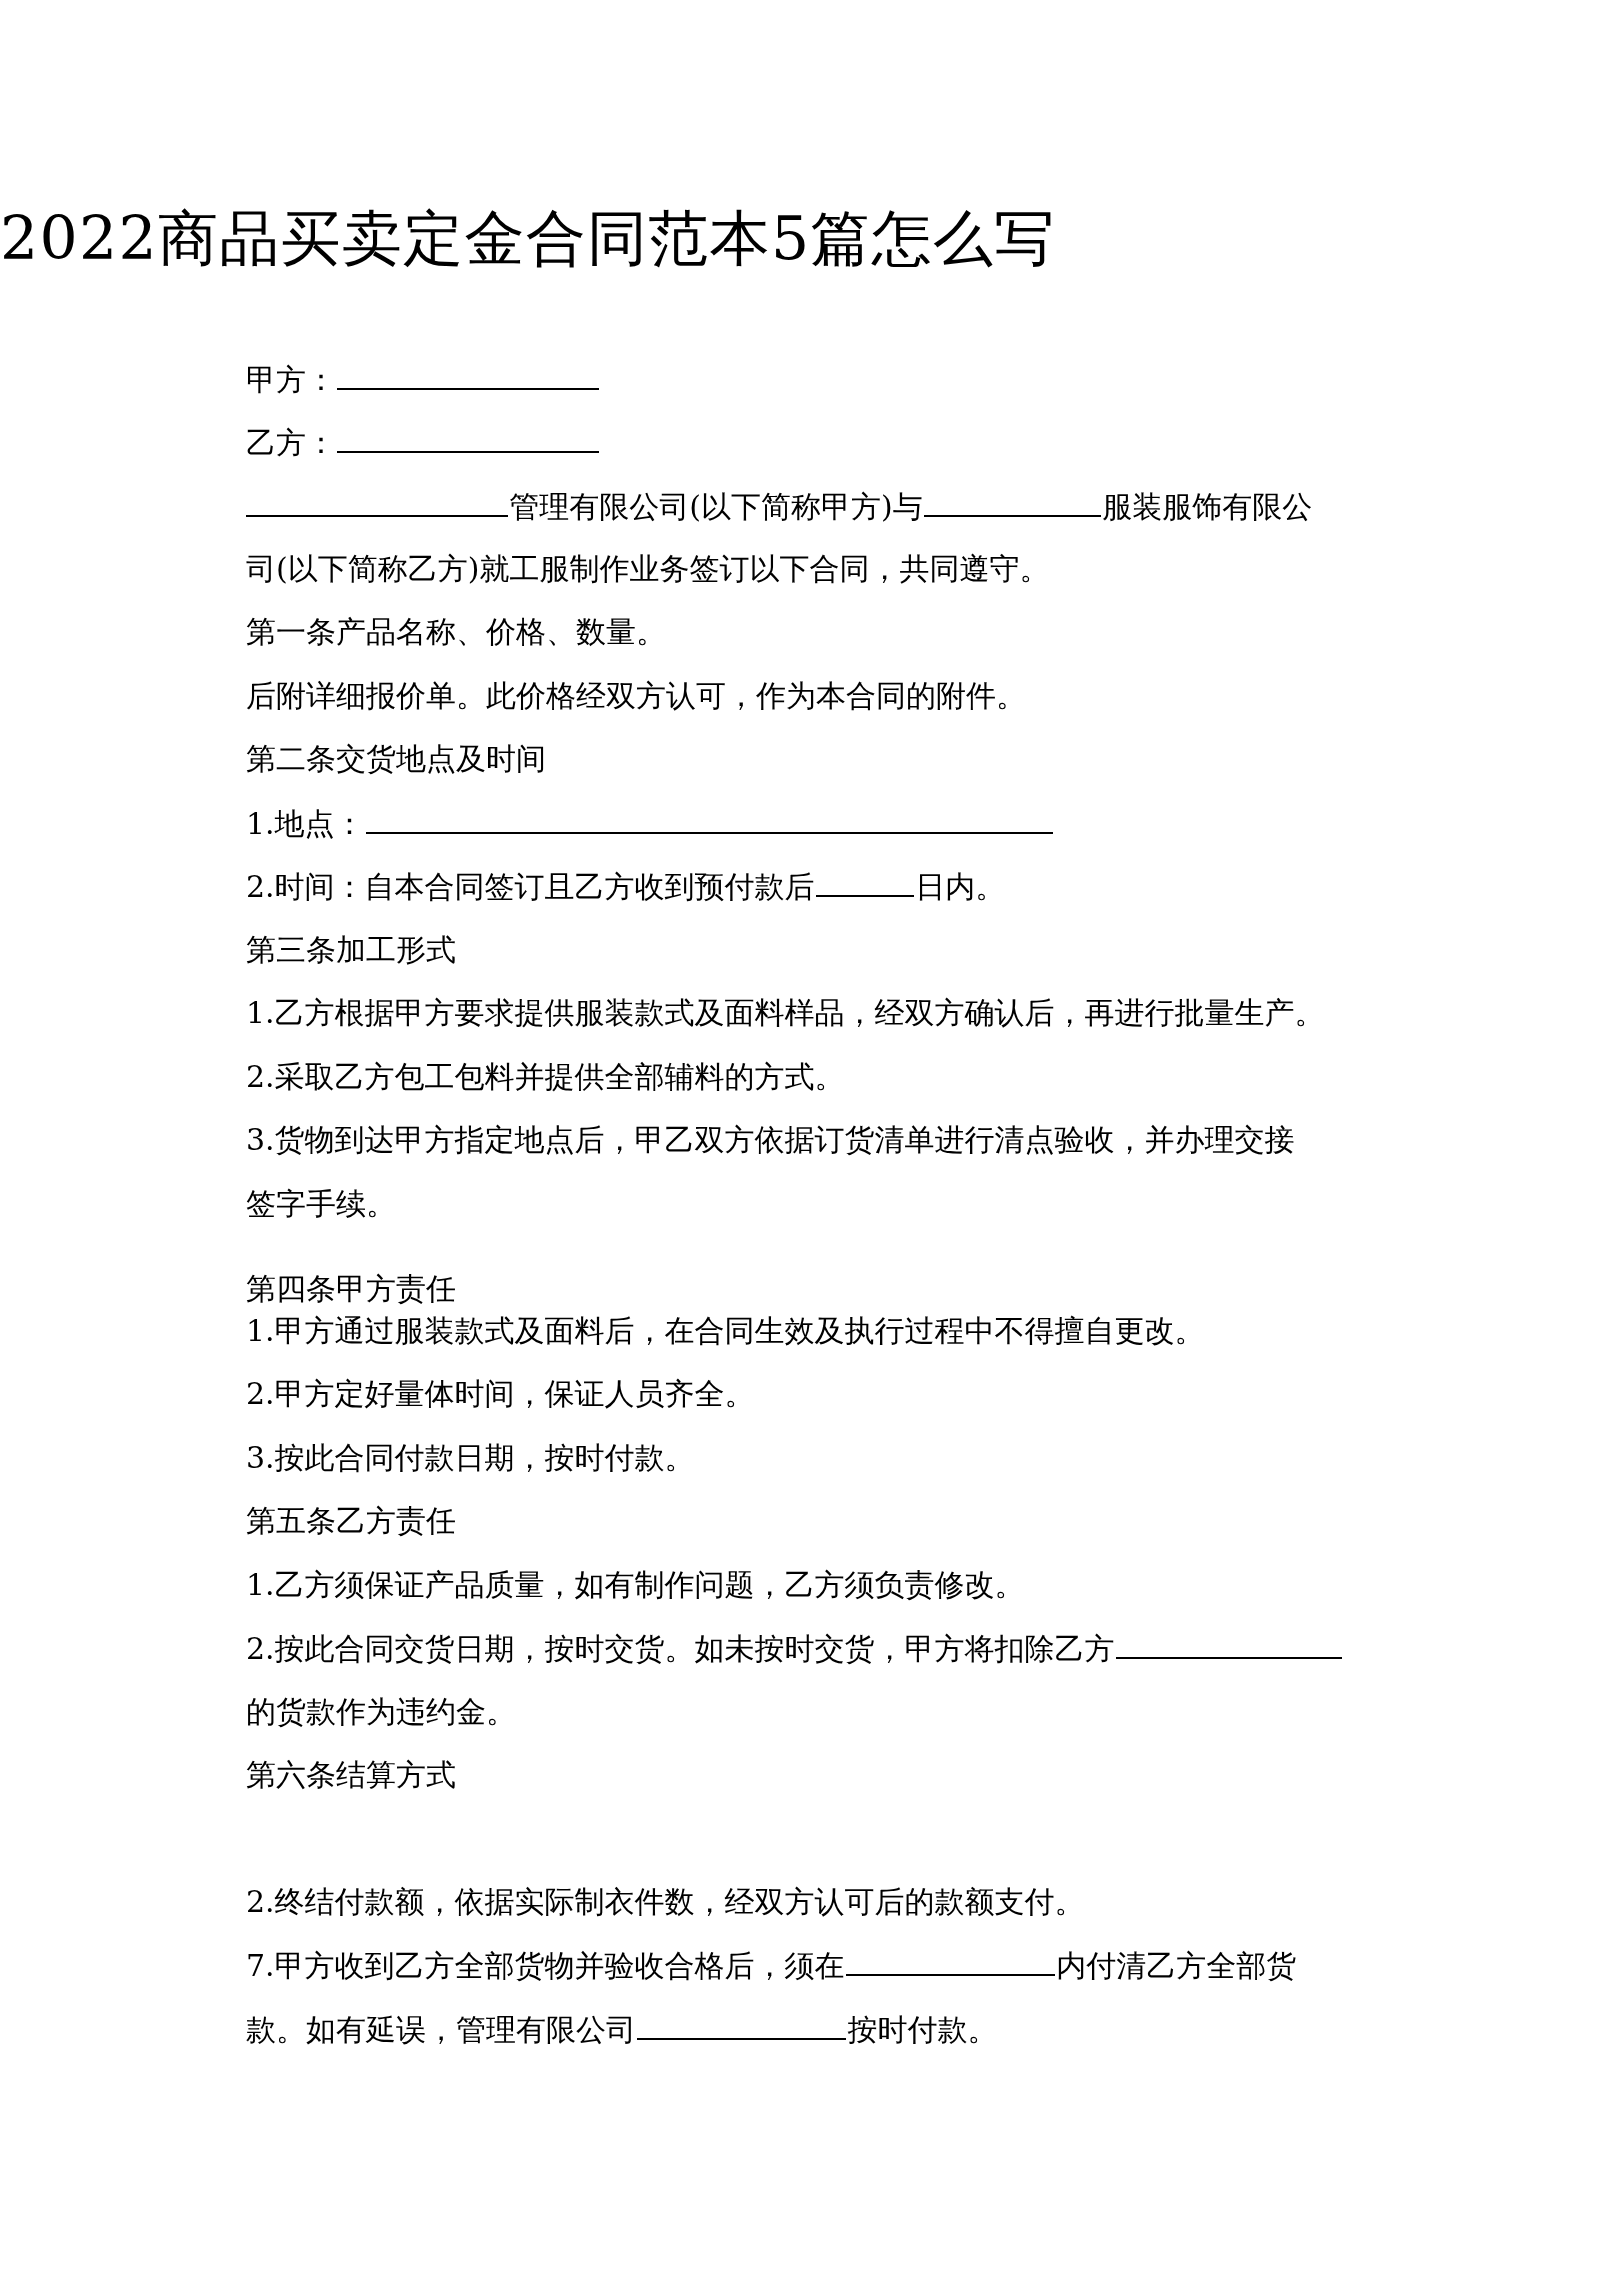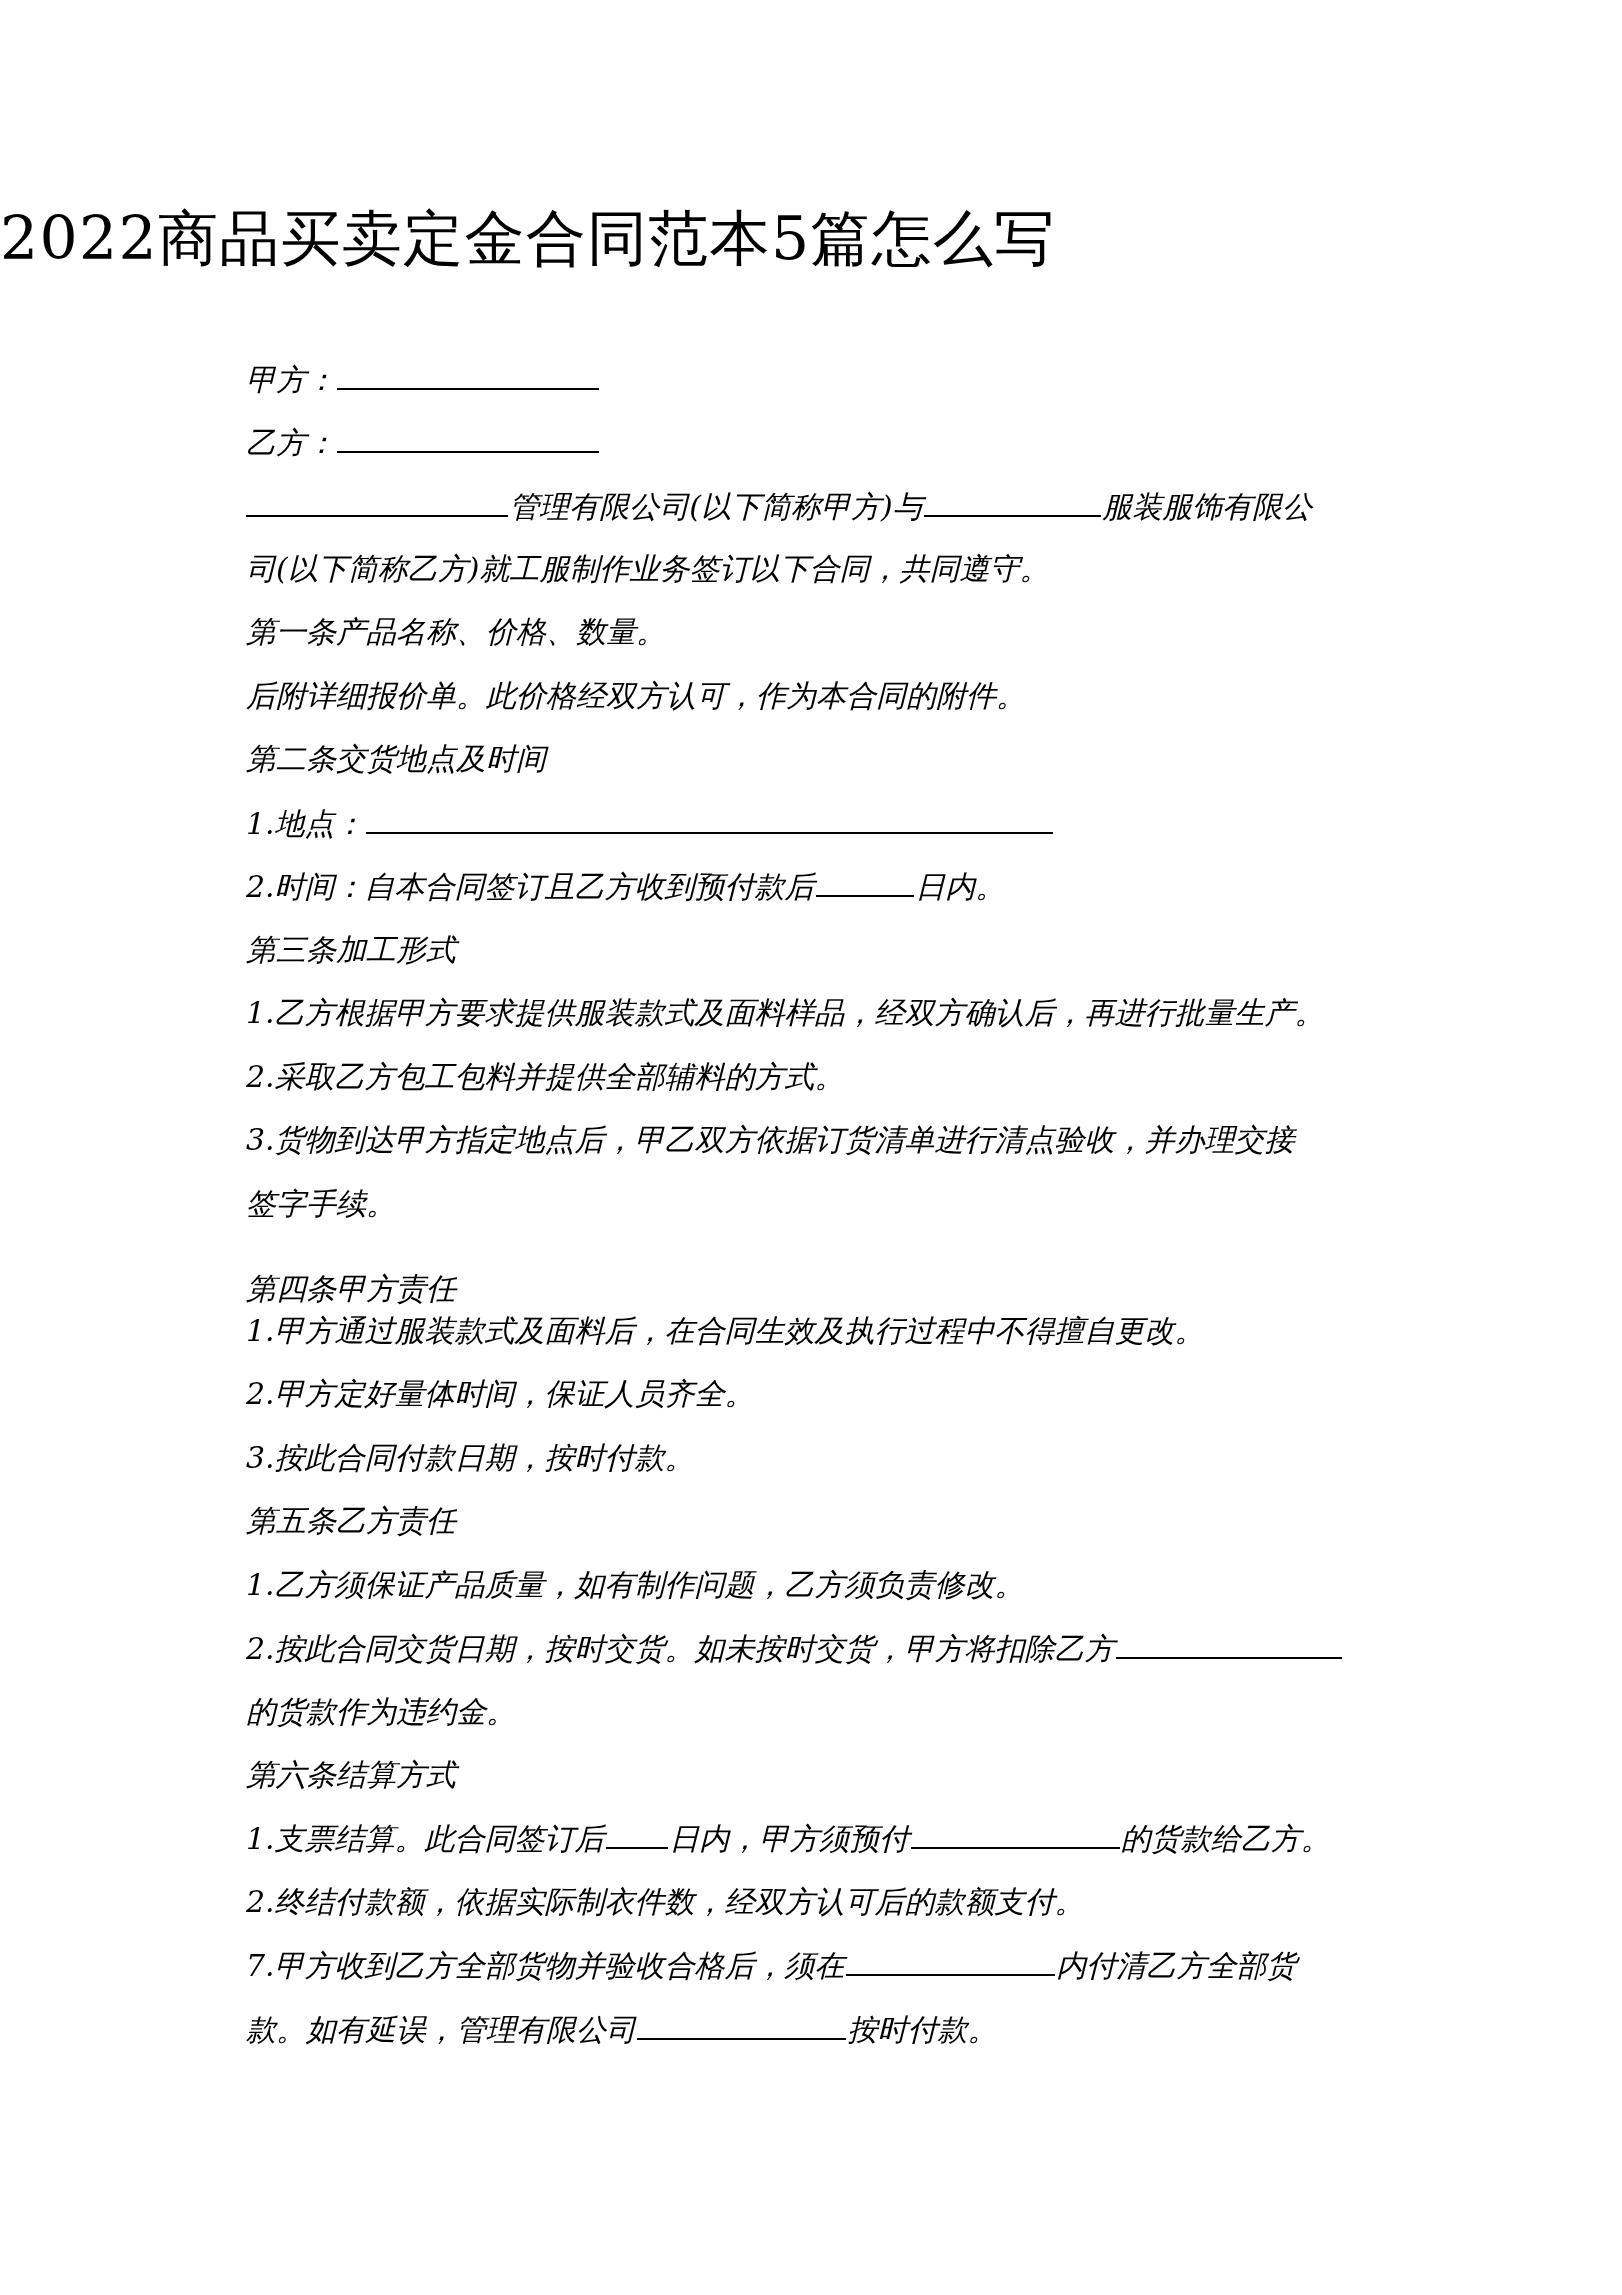--- a/index.html
+++ b/index.html
@@ -16,7 +16,7 @@
     }
     .line {
       position: absolute; left: 246px; font-size: 30px; line-height: 39px;
-      white-space: nowrap; height: 39px; font-style: italic;
+      white-space: nowrap; height: 39px;
     }
     .blank {
       display: inline-block; border-bottom: 2px solid #000; height: 29px;

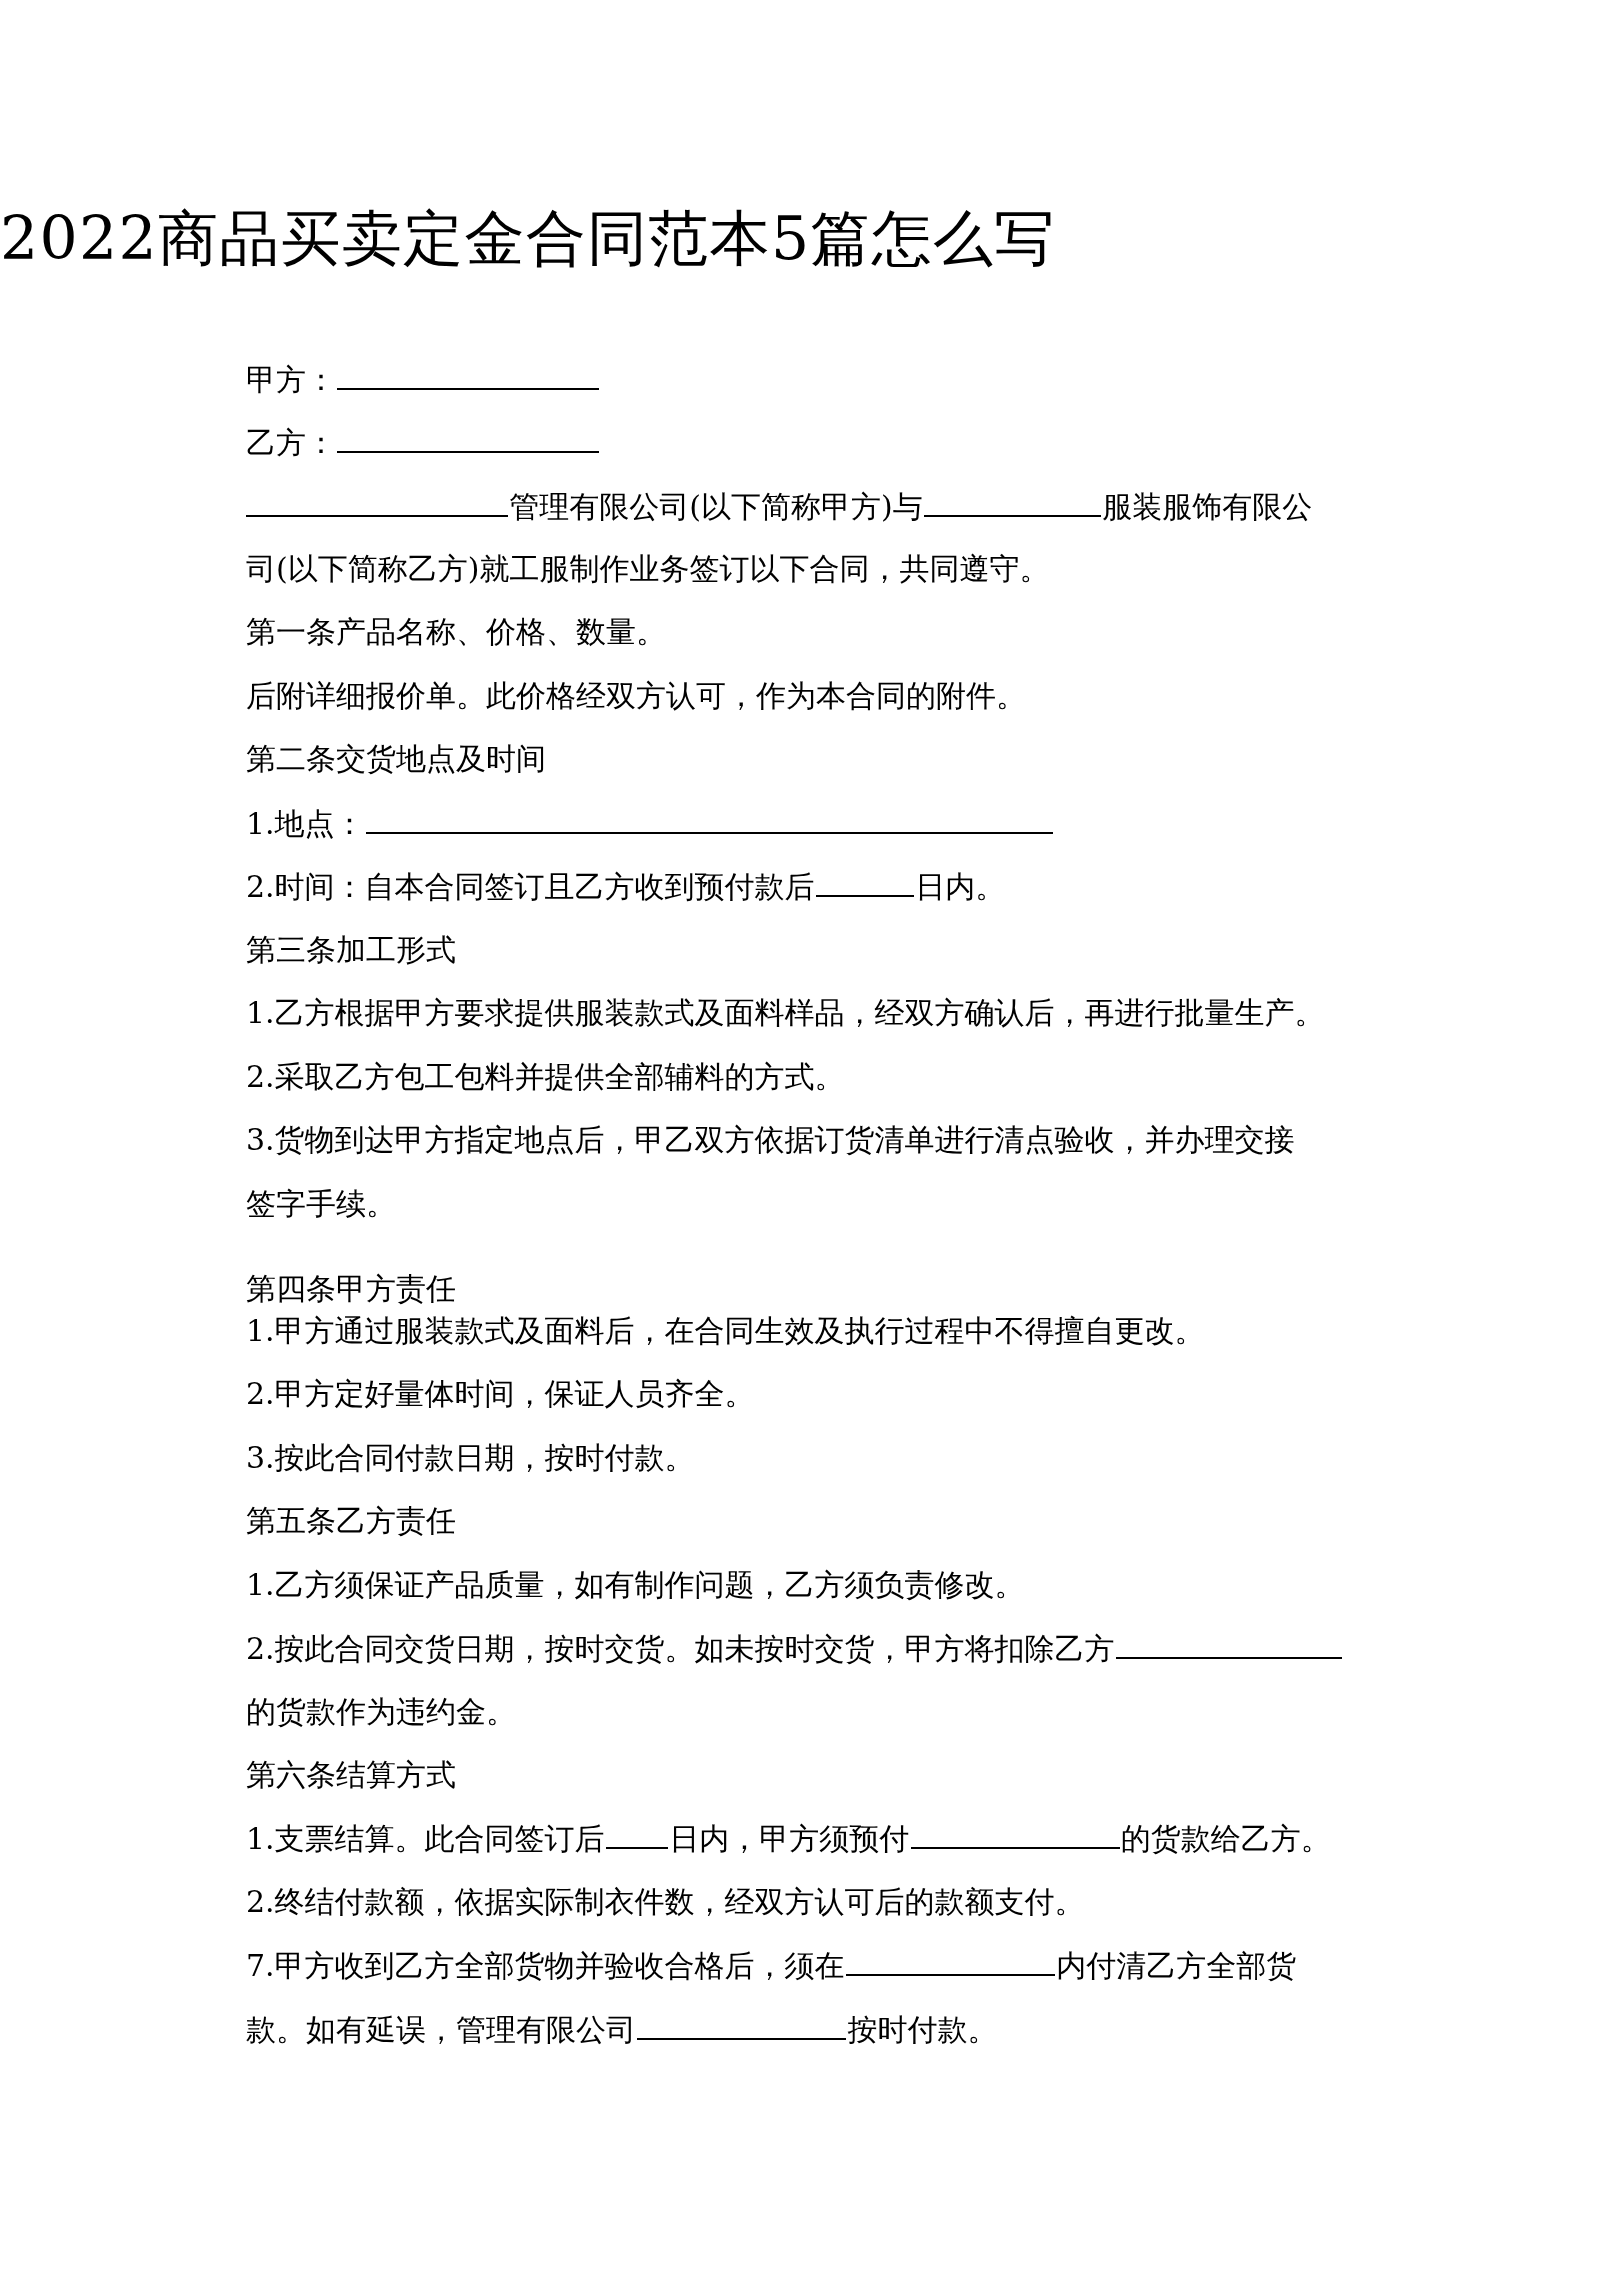--- a/index.html
+++ b/index.html
@@ -73,9 +73,6 @@
   <div class="line" style="top:1692px">的货款作为违约金。</div>
 
   <div class="line" style="top:1755px">第六条结算方式</div>
-  <div class="line" style="top:1818px">
-    <span>1.支票结算。此合同签订后</span><span class="blank" style="width:62px"></span><span>日内，甲方须预付</span><span class="blank" style="width:209px"></span><span>的货款给乙方。</span>
-  </div>
   <div class="line" style="top:1882px">2.终结付款额，依据实际制衣件数，经双方认可后的款额支付。</div>
   <div class="line" style="top:1945px">
     <span>7.甲方收到乙方全部货物并验收合格后，须在</span><span class="blank" style="width:209px"></span><span>内付清乙方全部货</span>

